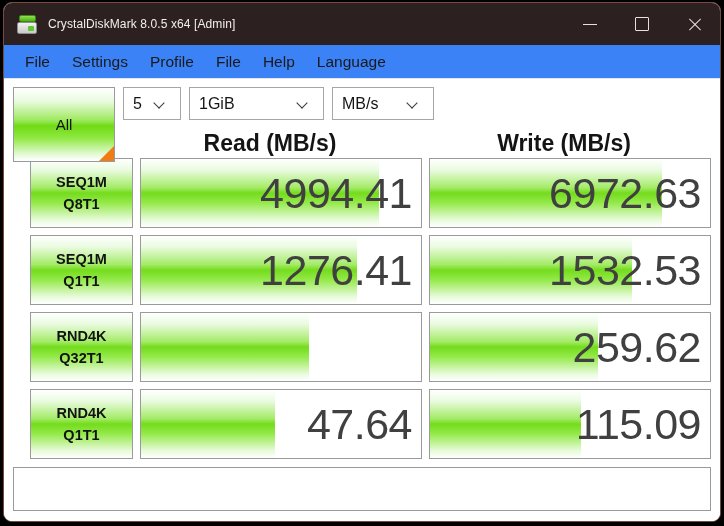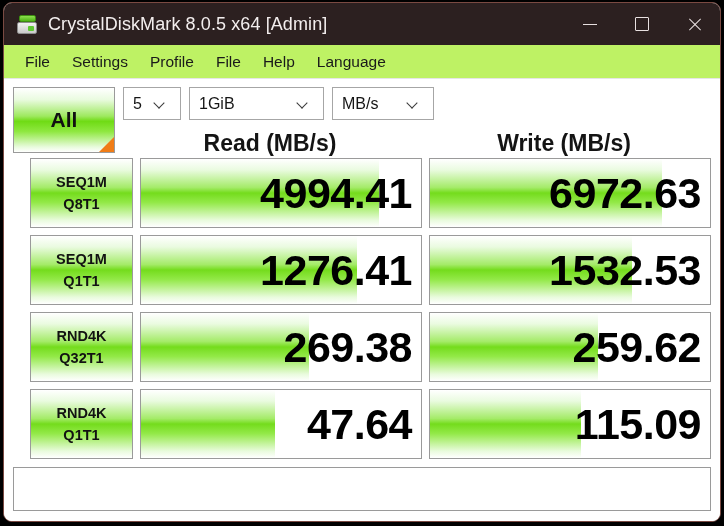--- a/index.html
+++ b/index.html
@@ -73,7 +73,7 @@
   }
   #title-text {
     color: #f3eeee;
-    font-size: 18px;
+    font-size: 12px;
     letter-spacing: .1px;
     white-space: nowrap;
   }

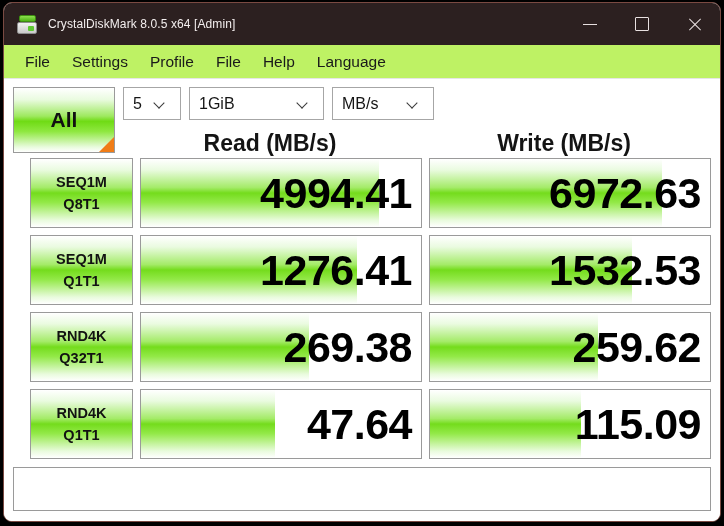--- a/index.html
+++ b/index.html
@@ -116,7 +116,7 @@
   
   #menubar {
     height: 33px;
-    background: #bef264;
+    background: #3b82f6;
     display: flex;
     align-items: center;
     padding-left: 10px;

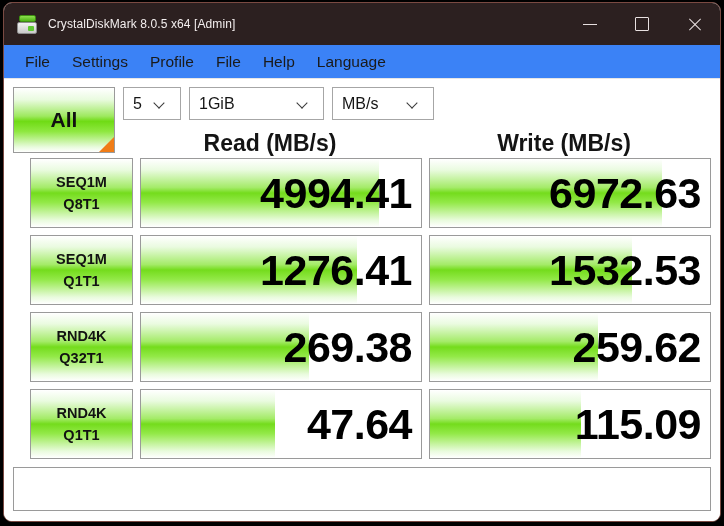--- a/index.html
+++ b/index.html
@@ -151,7 +151,7 @@
   }
   #all-button {
     width: 102px;
-    height: 66px;
+    height: 75px;
     border: 1px solid #9a9a9a;
     box-sizing: border-box;
     background: linear-gradient(to bottom,
@@ -160,8 +160,8 @@
     display: flex;
     align-items: center;
     justify-content: center;
-    font-size: 21px;
-    font-weight: bold;
+    font-size: 15px;
+    font-weight: normal;
     color: #111;
     position: relative;
     cursor: default;

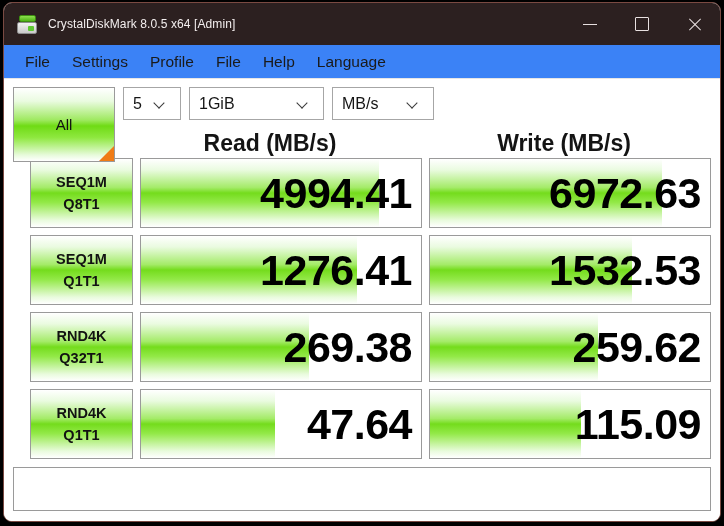--- a/index.html
+++ b/index.html
@@ -280,8 +280,8 @@
     top: 50%;
     transform: translateY(-50%);
     font-size: 43px;
-    font-weight: bold;
-    color: #000000;
+    font-weight: normal;
+    color: #404040;
     letter-spacing: -0.5px;
     line-height: 1;
   }

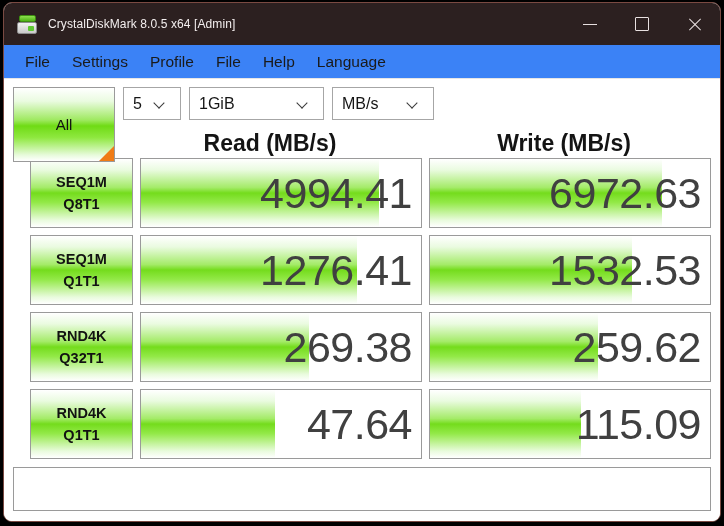--- a/index.html
+++ b/index.html
@@ -397,7 +397,6 @@
         </div>
         <div class="score-cell">
           <div class="score-fill" style="width: 60%;"></div>
-          <div class="score-value">269.38</div>
         </div>
         <div class="score-cell">
           <div class="score-fill" style="width: 60%;"></div>

